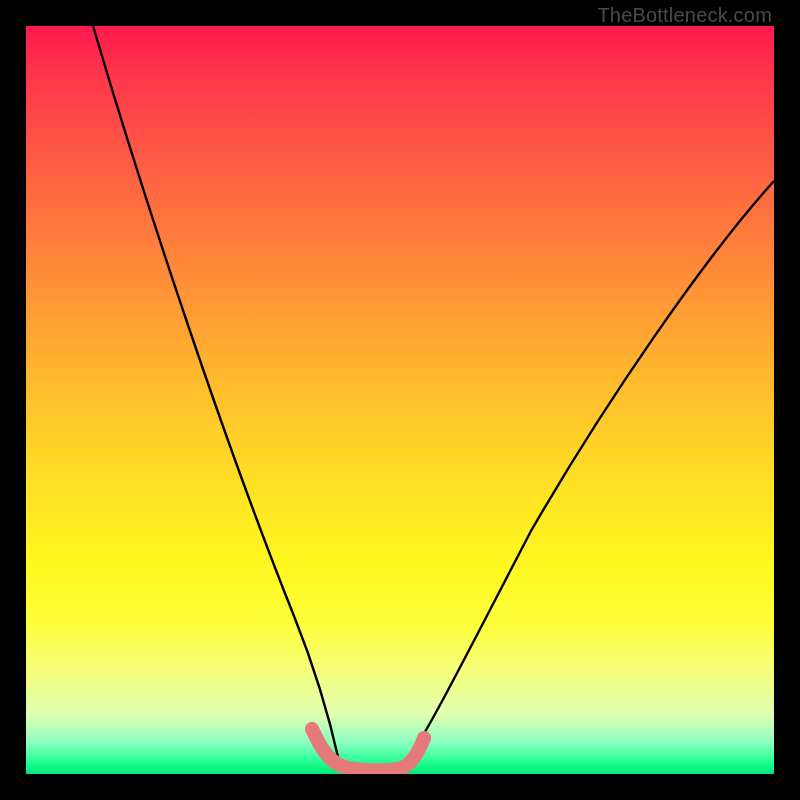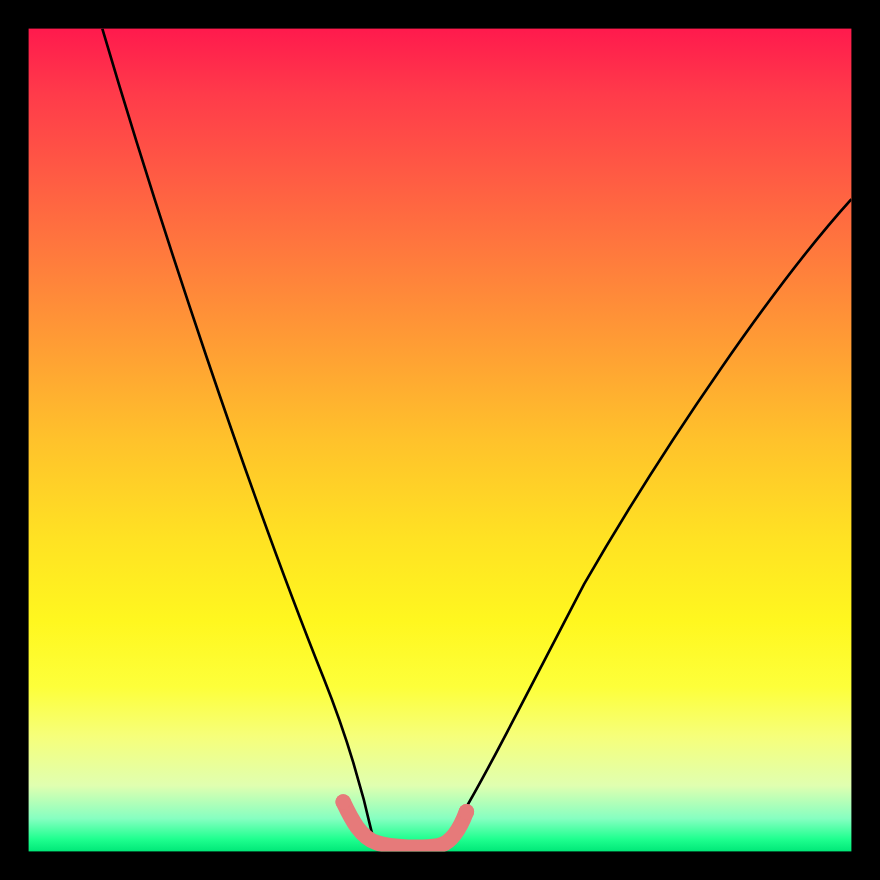--- a/index.html
+++ b/index.html
@@ -79,6 +79,7 @@
       <circle cx="398" cy="712" r="7" fill="#e67a7a"></circle>
     </svg>
   </div>
+  <div class="credit">TheBottleneck.com</div>
 </div>
 
 </body></html>

